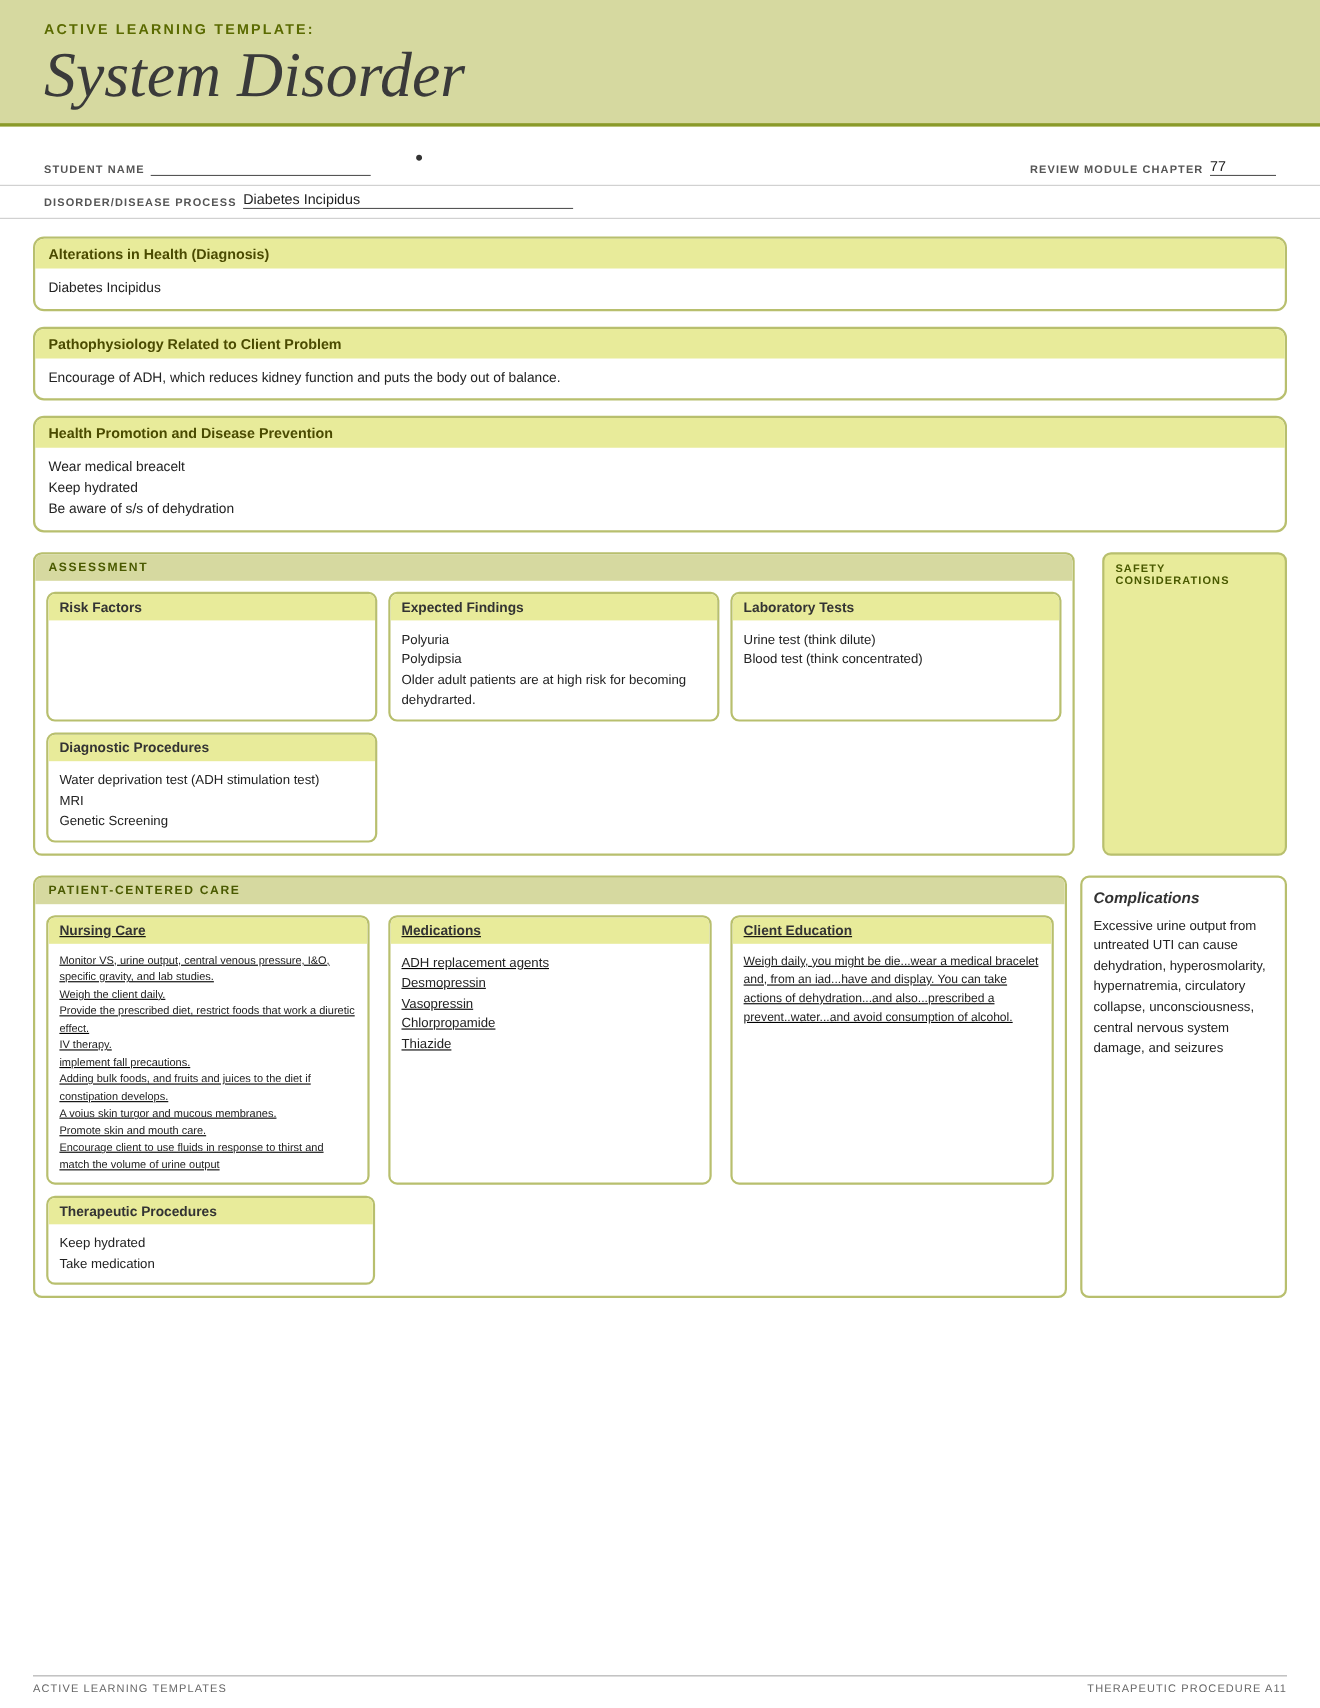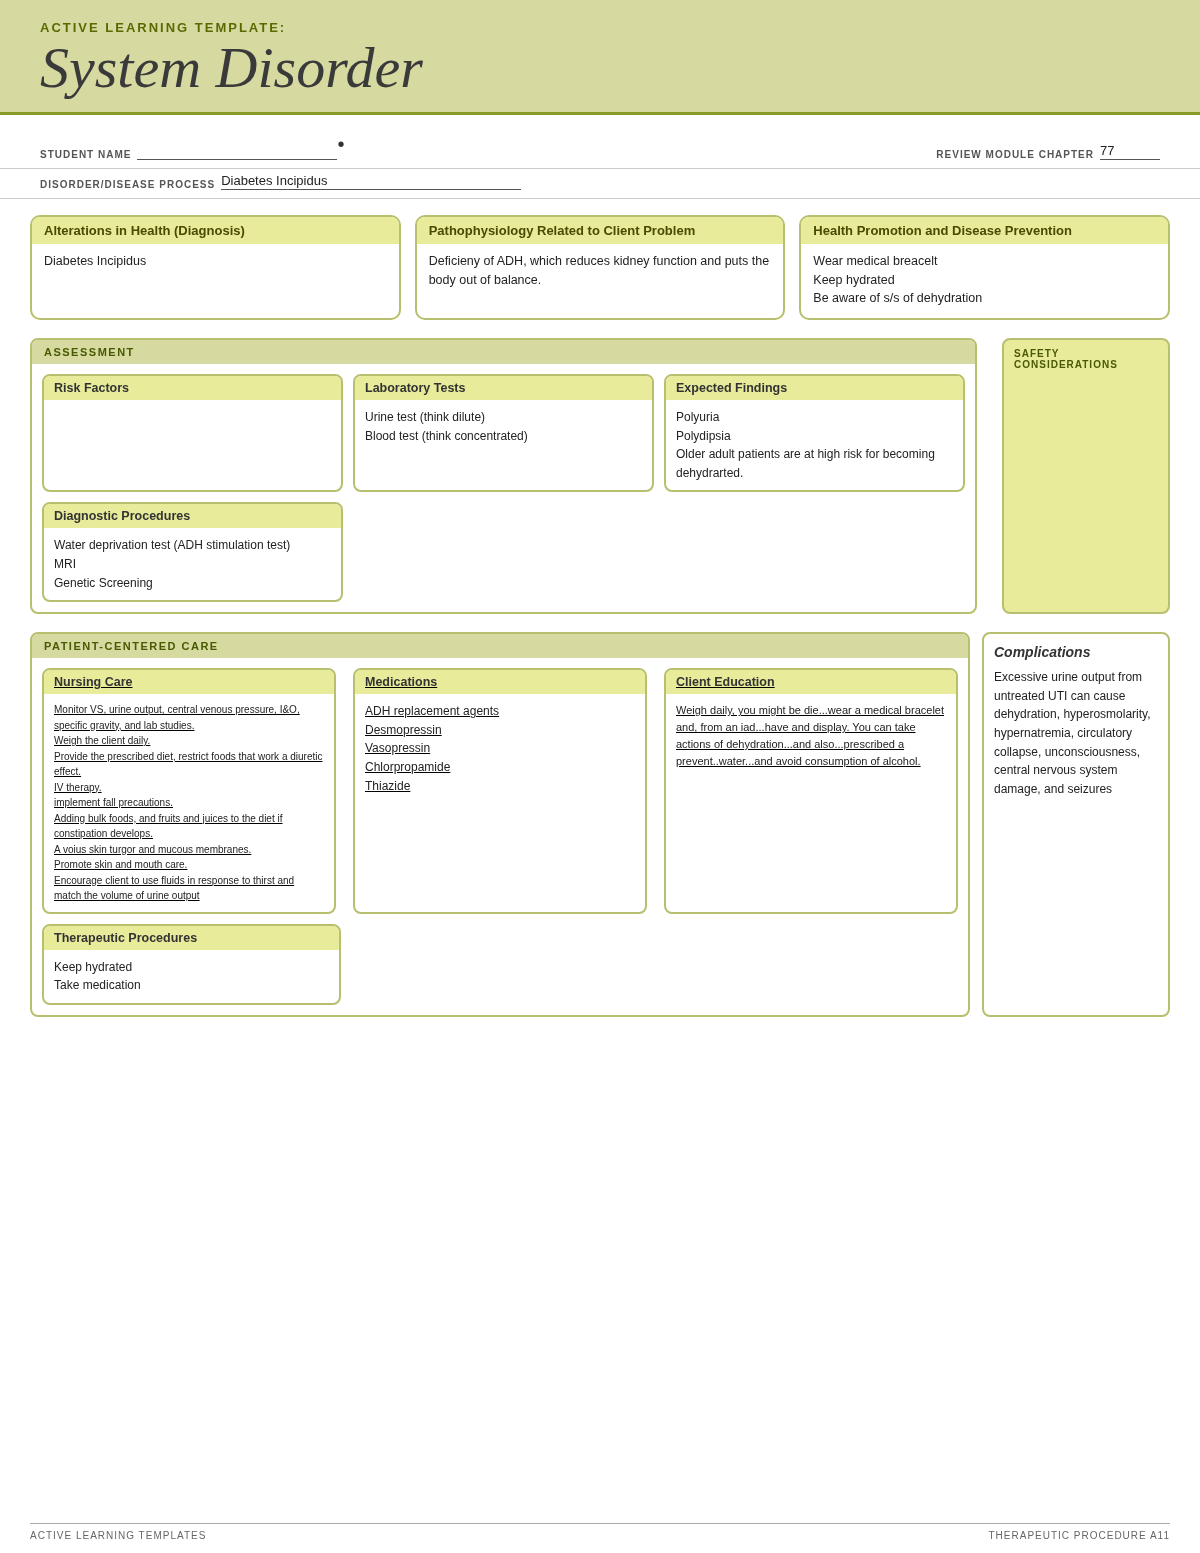--- a/index.html
+++ b/index.html
@@ -38,6 +38,7 @@
       padding: 14px 40px 8px 40px;
       display: flex;
       align-items: flex-end;
+      gap: 40px;
       border-bottom: 1px solid #ccc;
     }
     .info-field {

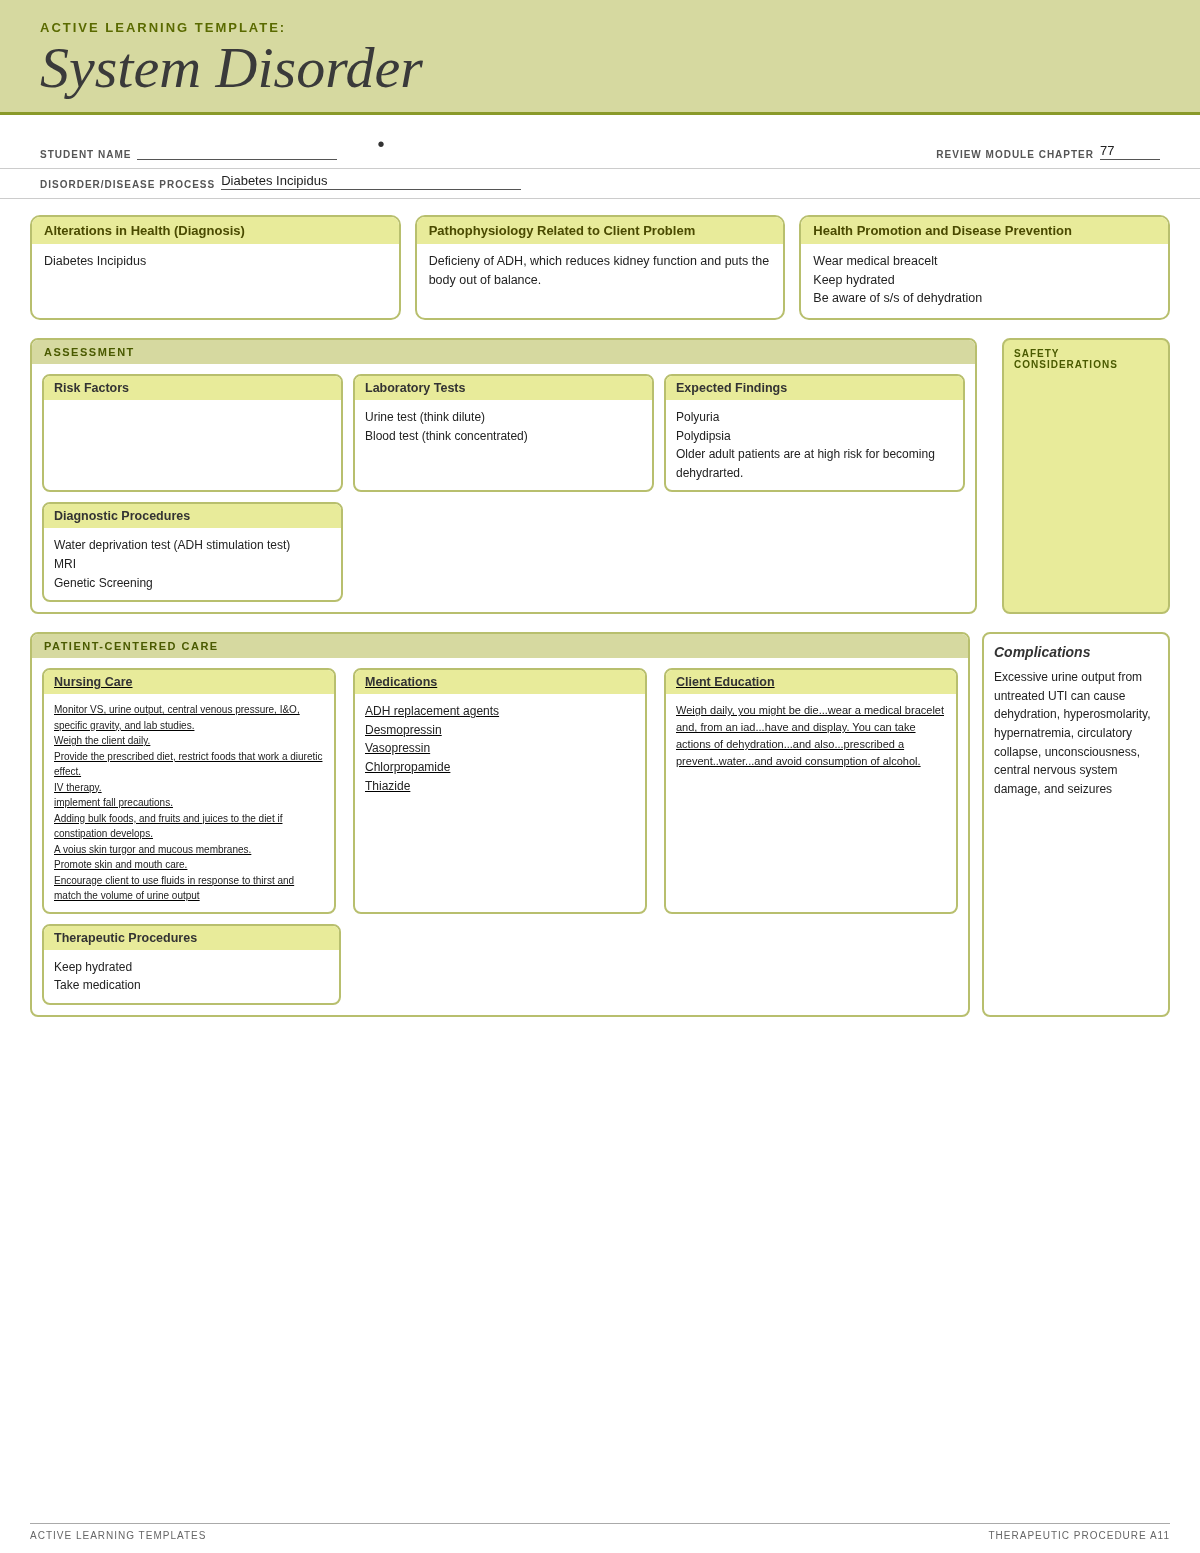--- a/index.html
+++ b/index.html
@@ -77,7 +77,7 @@
     
     .top-boxes {
       display: grid;
-      grid-template-columns: 1fr 1fr 1fr;
+      grid-template-columns: 1fr;
       gap: 14px;
       margin-bottom: 18px;
     }

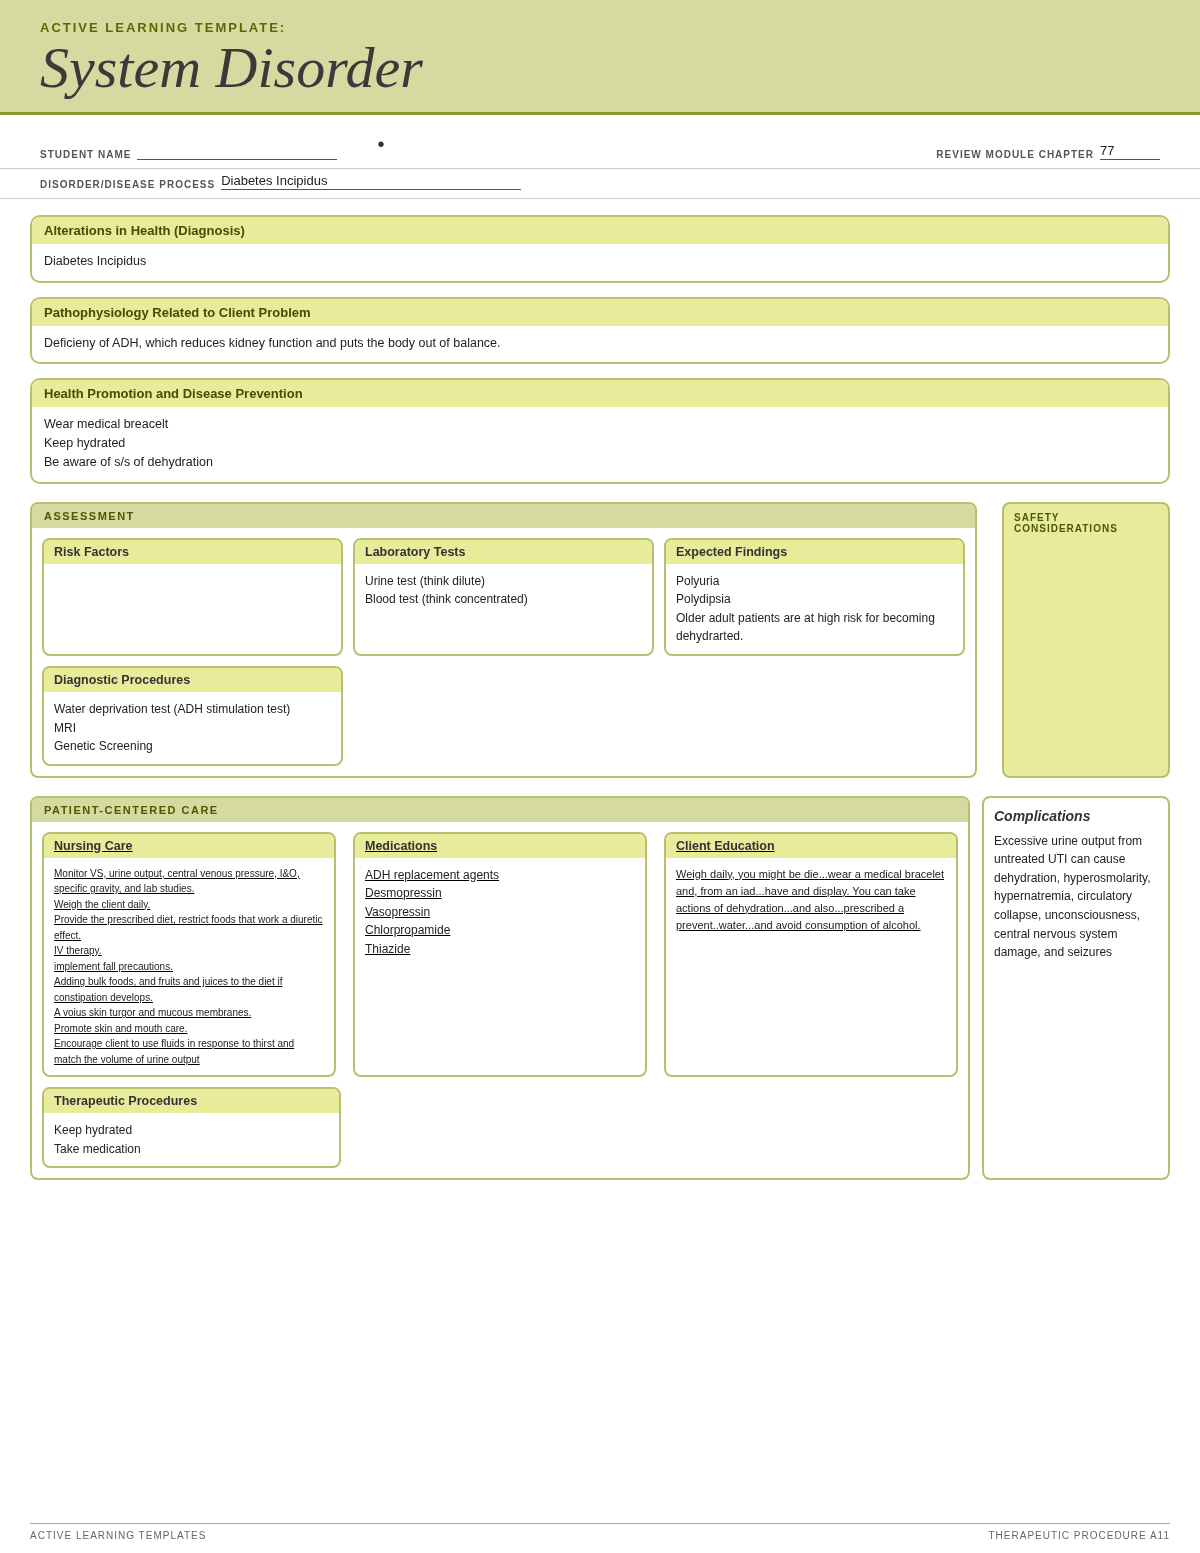--- a/index.html
+++ b/index.html
@@ -292,7 +292,7 @@
     </div>
     <div class="section-box">
       <div class="section-box-title">Pathophysiology Related to Client Problem</div>
-      <div class="section-box-content">Deficieny of ADH, which reduces kidney function and puts the body out of balance.</div>
+      <div class="section-box-content">Encourage of ADH, which reduces kidney function and puts the body out of balance.</div>
     </div>
     <div class="section-box">
       <div class="section-box-title">Health Promotion and Disease Prevention</div>

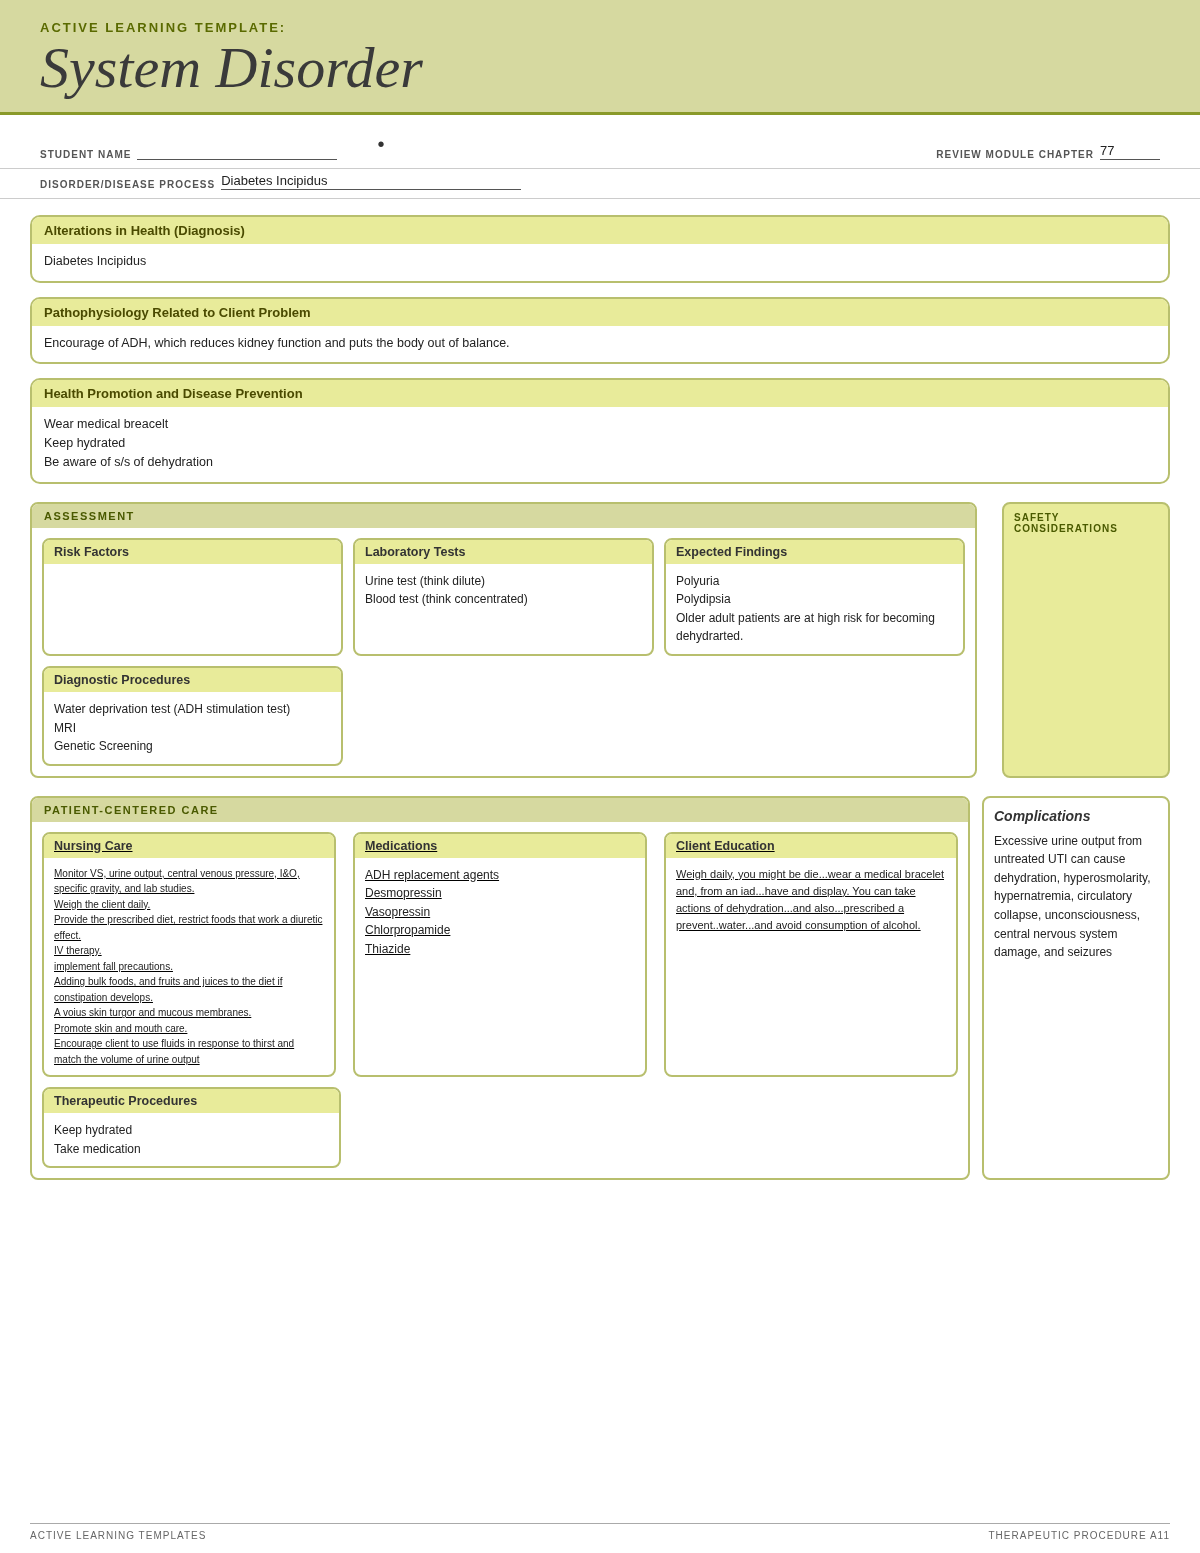--- a/index.html
+++ b/index.html
@@ -311,15 +311,15 @@
             <div class="inner-box-title">Risk Factors</div>
           </div>
           <div class="inner-box">
-            <div class="inner-box-title">Laboratory Tests</div>
-            <div class="inner-box-content" style="white-space:pre-line;">Urine test (think dilute)
-Blood test (think concentrated)</div>
-          </div>
-          <div class="inner-box">
             <div class="inner-box-title">Expected Findings</div>
             <div class="inner-box-content" style="white-space:pre-line;">Polyuria
 Polydipsia
 Older adult patients are at high risk for becoming dehydrarted.</div>
+          </div>
+          <div class="inner-box">
+            <div class="inner-box-title">Laboratory Tests</div>
+            <div class="inner-box-content" style="white-space:pre-line;">Urine test (think dilute)
+Blood test (think concentrated)</div>
           </div>
           <div class="inner-box">
             <div class="inner-box-title">Diagnostic Procedures</div>

